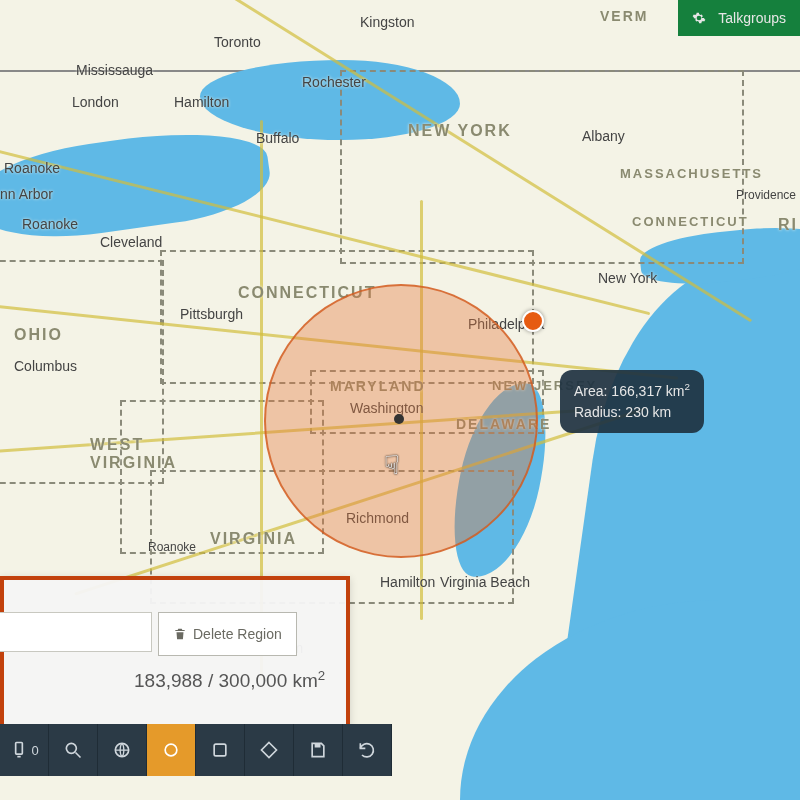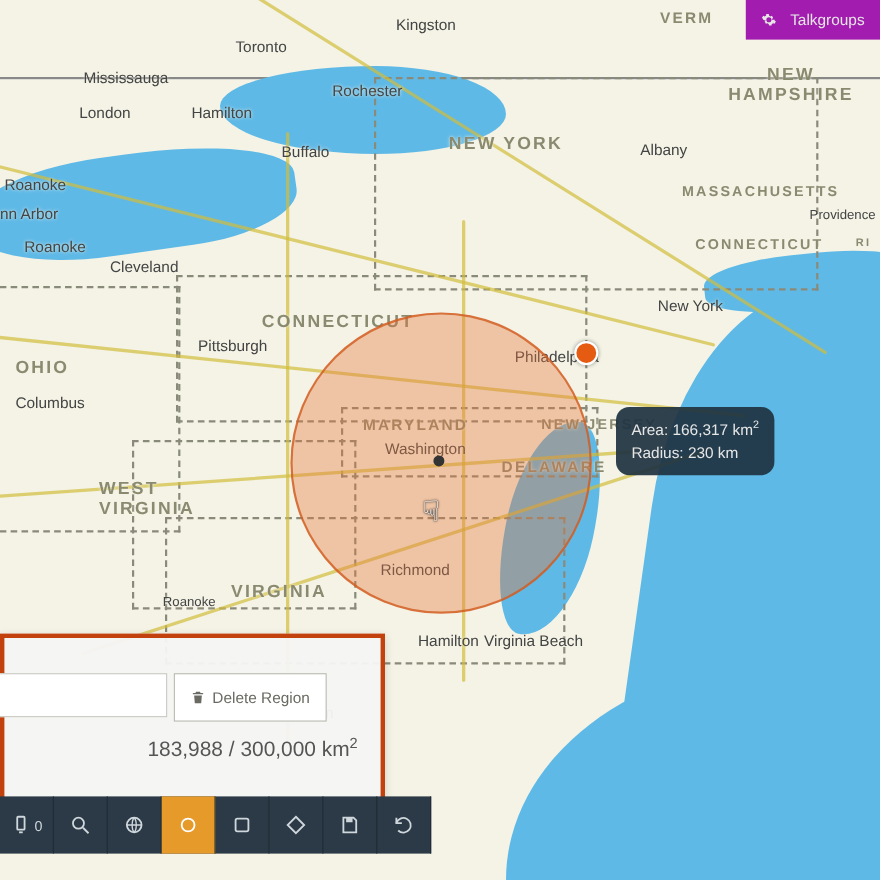--- a/index.html
+++ b/index.html
@@ -57,7 +57,7 @@
   #cursor { position:absolute; left:384px; top:450px; font-size:26px; color:#fff; text-shadow:0 0 2px #000,0 0 2px #000; pointer-events:none; }
 
   
-  #talkgroups-btn { position:absolute; top:0; right:0; background:#a21caf; color:#e6e6e6; font-size:14px; padding:10px 14px; display:flex; align-items:center; gap:12px; cursor:pointer; }
+  #talkgroups-btn { position:absolute; top:0; right:0; background:#15803d; color:#e6e6e6; font-size:14px; padding:10px 14px; display:flex; align-items:center; gap:12px; cursor:pointer; }
   #talkgroups-btn .gear { width:14px; height:14px; }
 
   

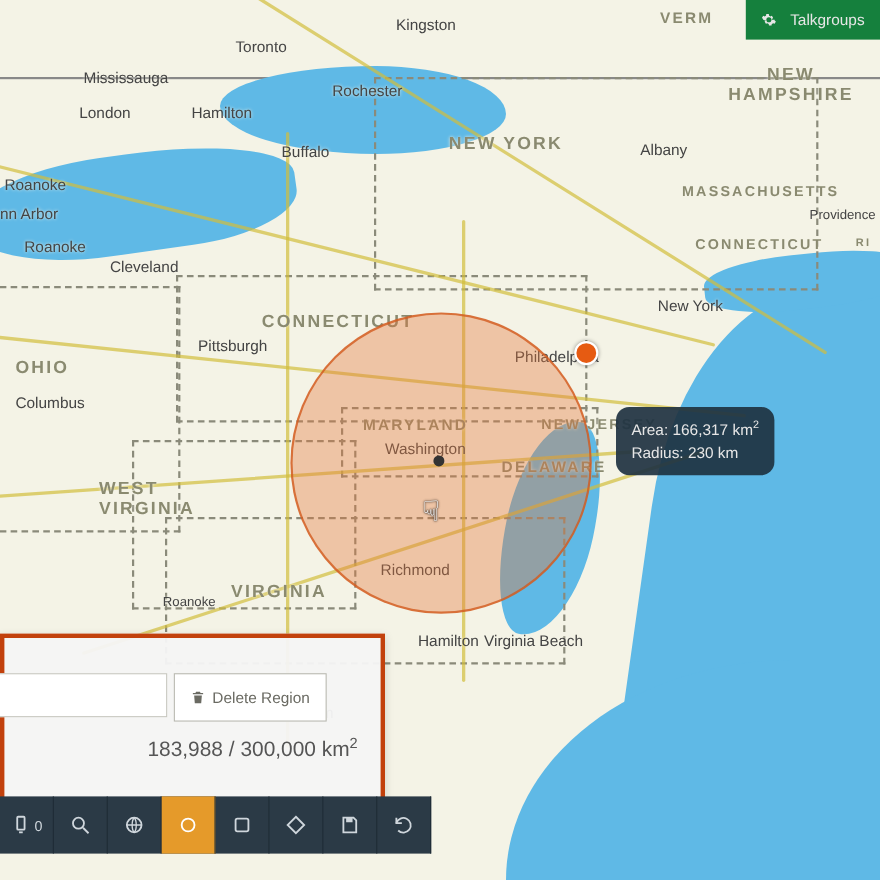--- a/index.html
+++ b/index.html
@@ -108,8 +108,6 @@
   <span class="lbl state" style="left:14px;top:326px">OHIO</span>
   <span class="lbl state" style="left:238px;top:284px">CONNECTICUT</span>
   <span class="lbl state" style="left:408px;top:122px">NEW YORK</span>
-  <span class="lbl state" style="left:662px;top:60px;white-space:pre;text-align:center">NEW
-HAMPSHIRE</span>
   <span class="lbl state" style="left:620px;top:166px;font-size:13px">MASSACHUSETTS</span>
   <span class="lbl state" style="left:632px;top:214px;font-size:13px">CONNECTICUT</span>
   <span class="lbl state" style="left:778px;top:216px;font-size:10px">RI</span>

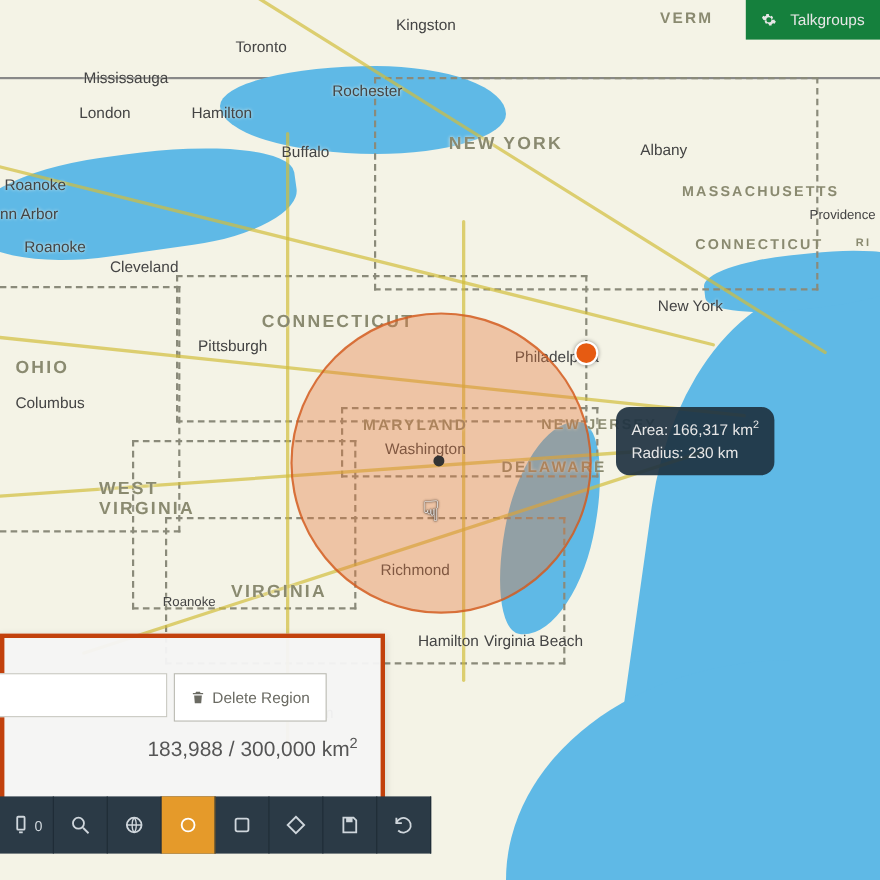--- a/index.html
+++ b/index.html
@@ -110,7 +110,7 @@
   <span class="lbl state" style="left:408px;top:122px">NEW YORK</span>
   <span class="lbl state" style="left:620px;top:166px;font-size:13px">MASSACHUSETTS</span>
   <span class="lbl state" style="left:632px;top:214px;font-size:13px">CONNECTICUT</span>
-  <span class="lbl state" style="left:778px;top:216px;font-size:10px">RI</span>
+  <span class="lbl state" style="left:778px;top:216px;font-size:16px">RI</span>
   <span class="lbl state" style="left:90px;top:436px;white-space:pre">WEST
 VIRGINIA</span>
   <span class="lbl state" style="left:210px;top:530px">VIRGINIA</span>

